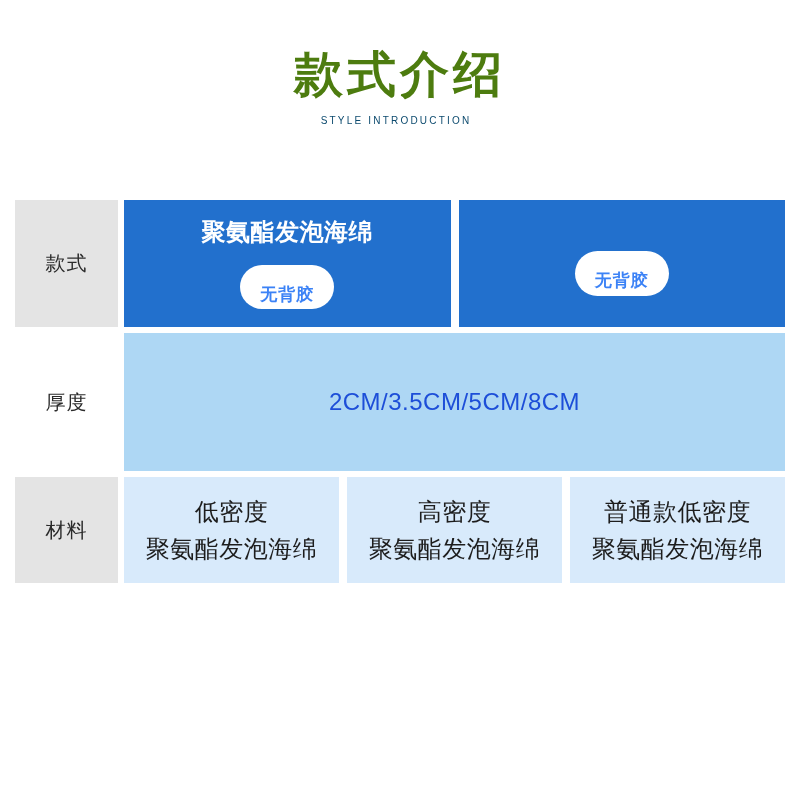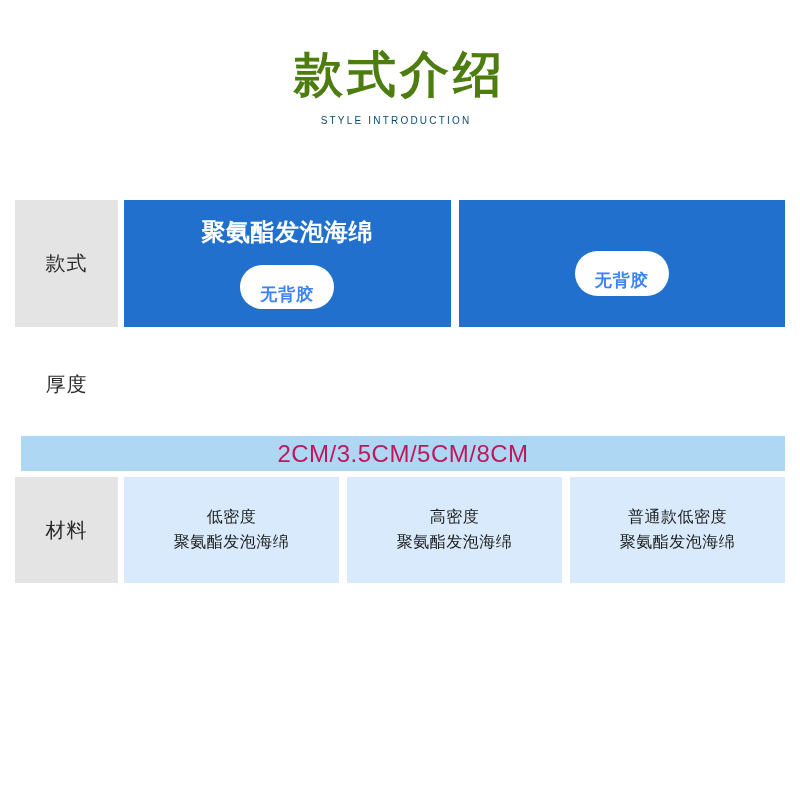--- a/index.html
+++ b/index.html
@@ -125,7 +125,7 @@
   }
 
   
-  .row-thickness { height: 138px; flex-direction: column; }
+  .row-thickness { height: 138px; }
   .row-thickness .cell {
     background: #aed7f4;
     color: #be185d;

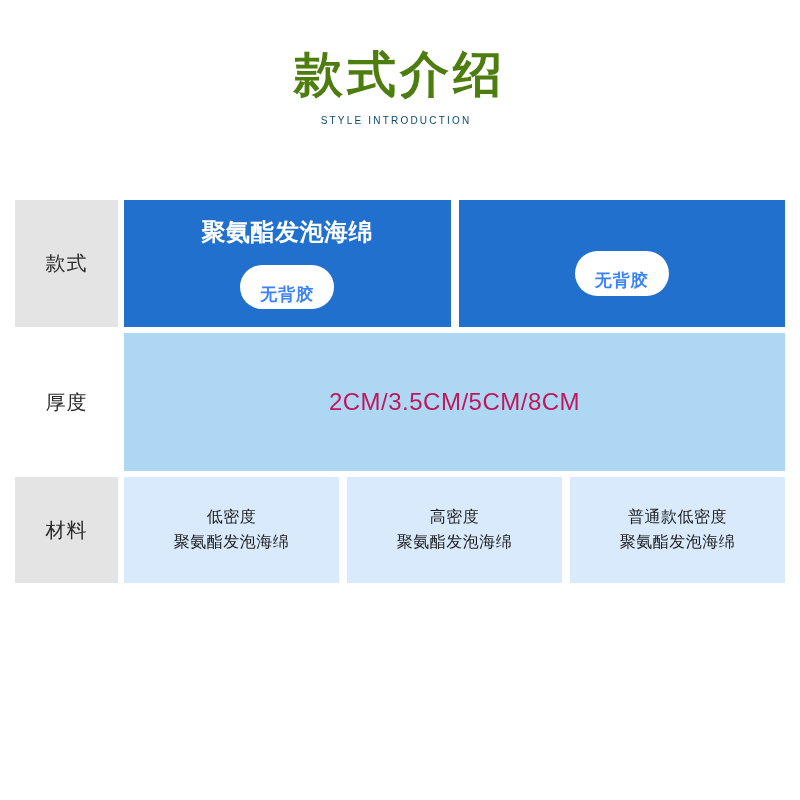--- a/index.html
+++ b/index.html
@@ -128,7 +128,7 @@
   .row-thickness { height: 138px; }
   .row-thickness .cell {
     background: #aed7f4;
-    color: #be185d;
+    color: #1d4ed8;
     font-size: 24px;
     letter-spacing: 0.5px;
   }

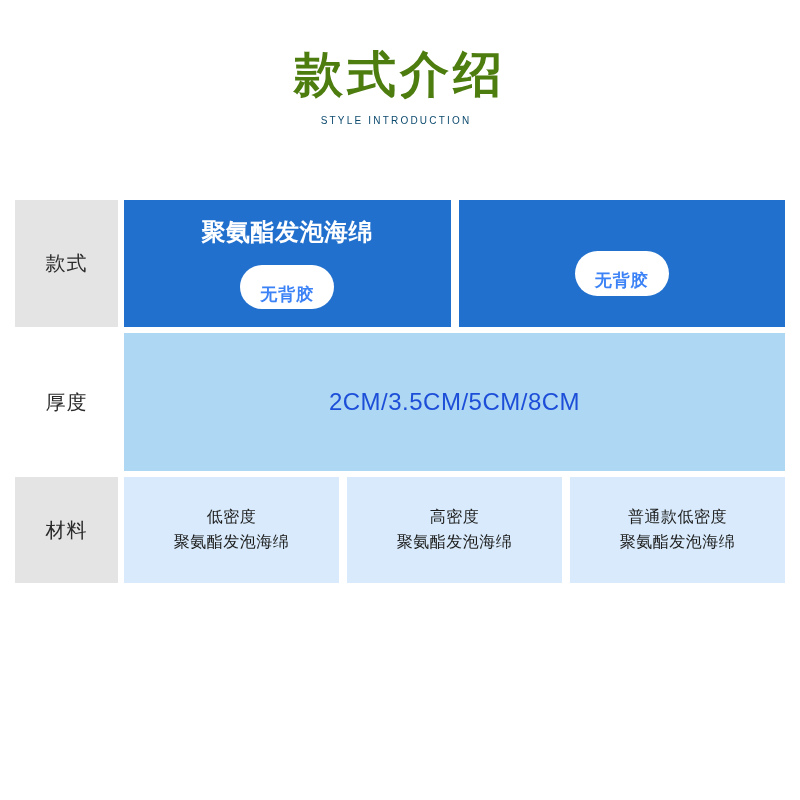--- a/index.html
+++ b/index.html
@@ -138,7 +138,7 @@
   .row-material .cell {
     background: #d8eafb;
     color: #1d1d1d;
-    font-size: 16px;
+    font-size: 24px;
     line-height: 1.55;
     letter-spacing: 0.5px;
   }

